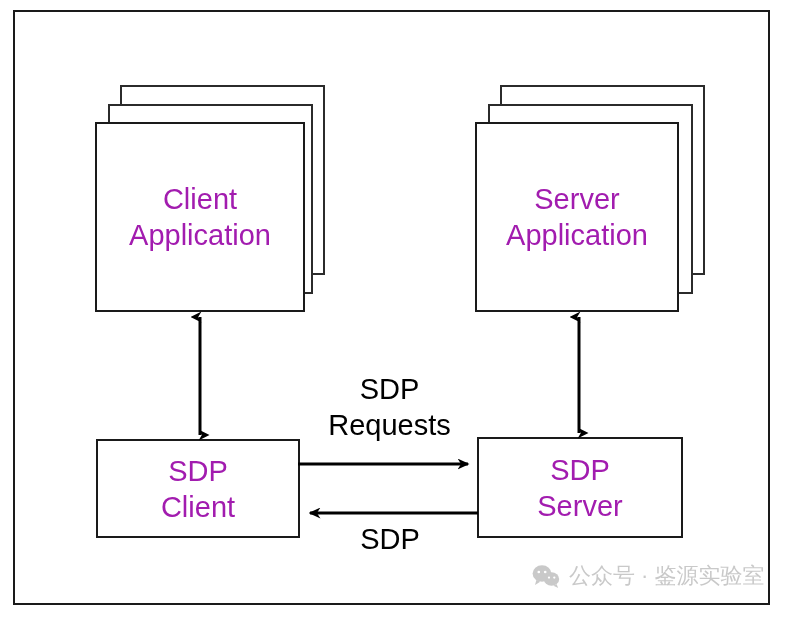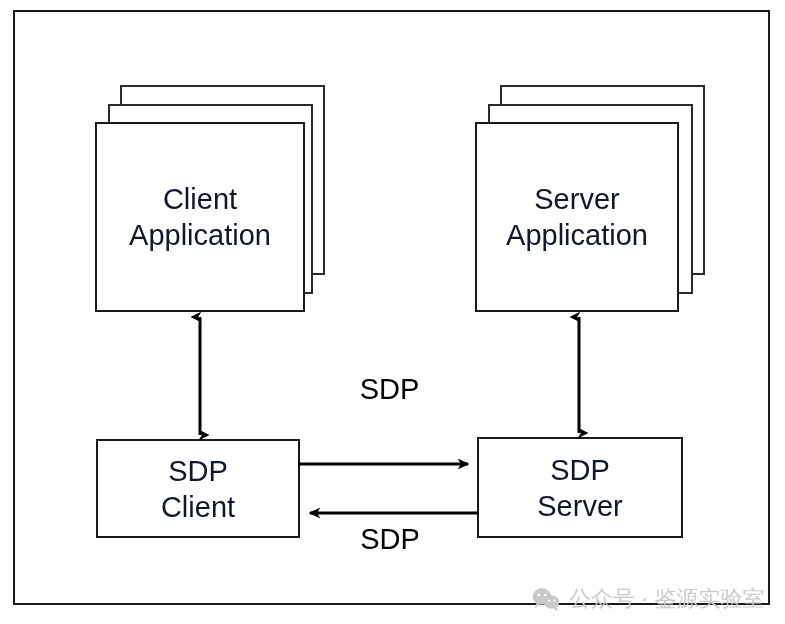--- a/index.html
+++ b/index.html
@@ -44,7 +44,7 @@
     justify-content: center;
   }
   .node-label-line {
-    color: #0f172a;
+    color: #a21caf;
     font-size: 29px;
     line-height: 36px;
     text-align: center;

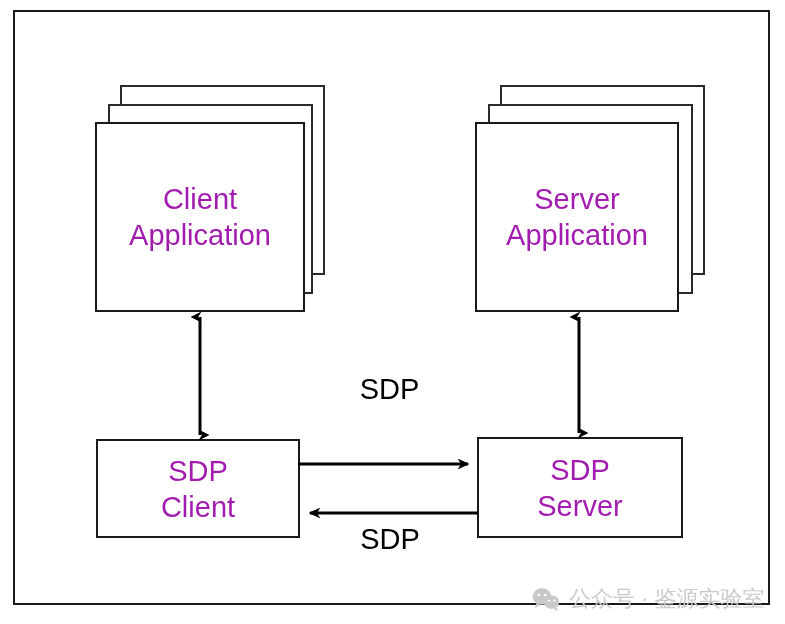--- a/index.html
+++ b/index.html
@@ -145,6 +145,7 @@
 
   <div class="edge-label" style="left:307px; top:371px; width:165px;">
     <div>SDP</div>
+    <div>Requests</div>
   </div>
 
   <div class="edge-label" style="left:300px; top:521px; width:180px;">

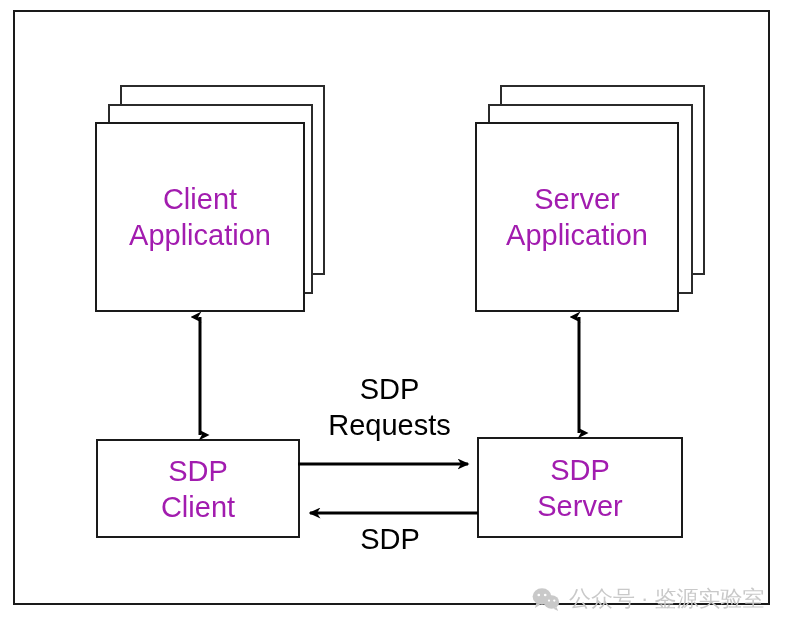--- a/index.html
+++ b/index.html
@@ -152,7 +152,7 @@
     <div>SDP</div>
   </div>
 
-  <div class="watermark" style="left:532px; top:586px;">
+  <div class="watermark" style="left:532px; top:563px;">
     <svg class="wechat-icon" width="28" height="24" viewBox="0 0 28 24">
       <ellipse cx="10" cy="9.5" rx="9.4" ry="8.2" fill="#c9c9c9"></ellipse>
       <path d="M4.5 15.5 L3 21 L8.2 17.8 Z" fill="#c9c9c9"></path>

